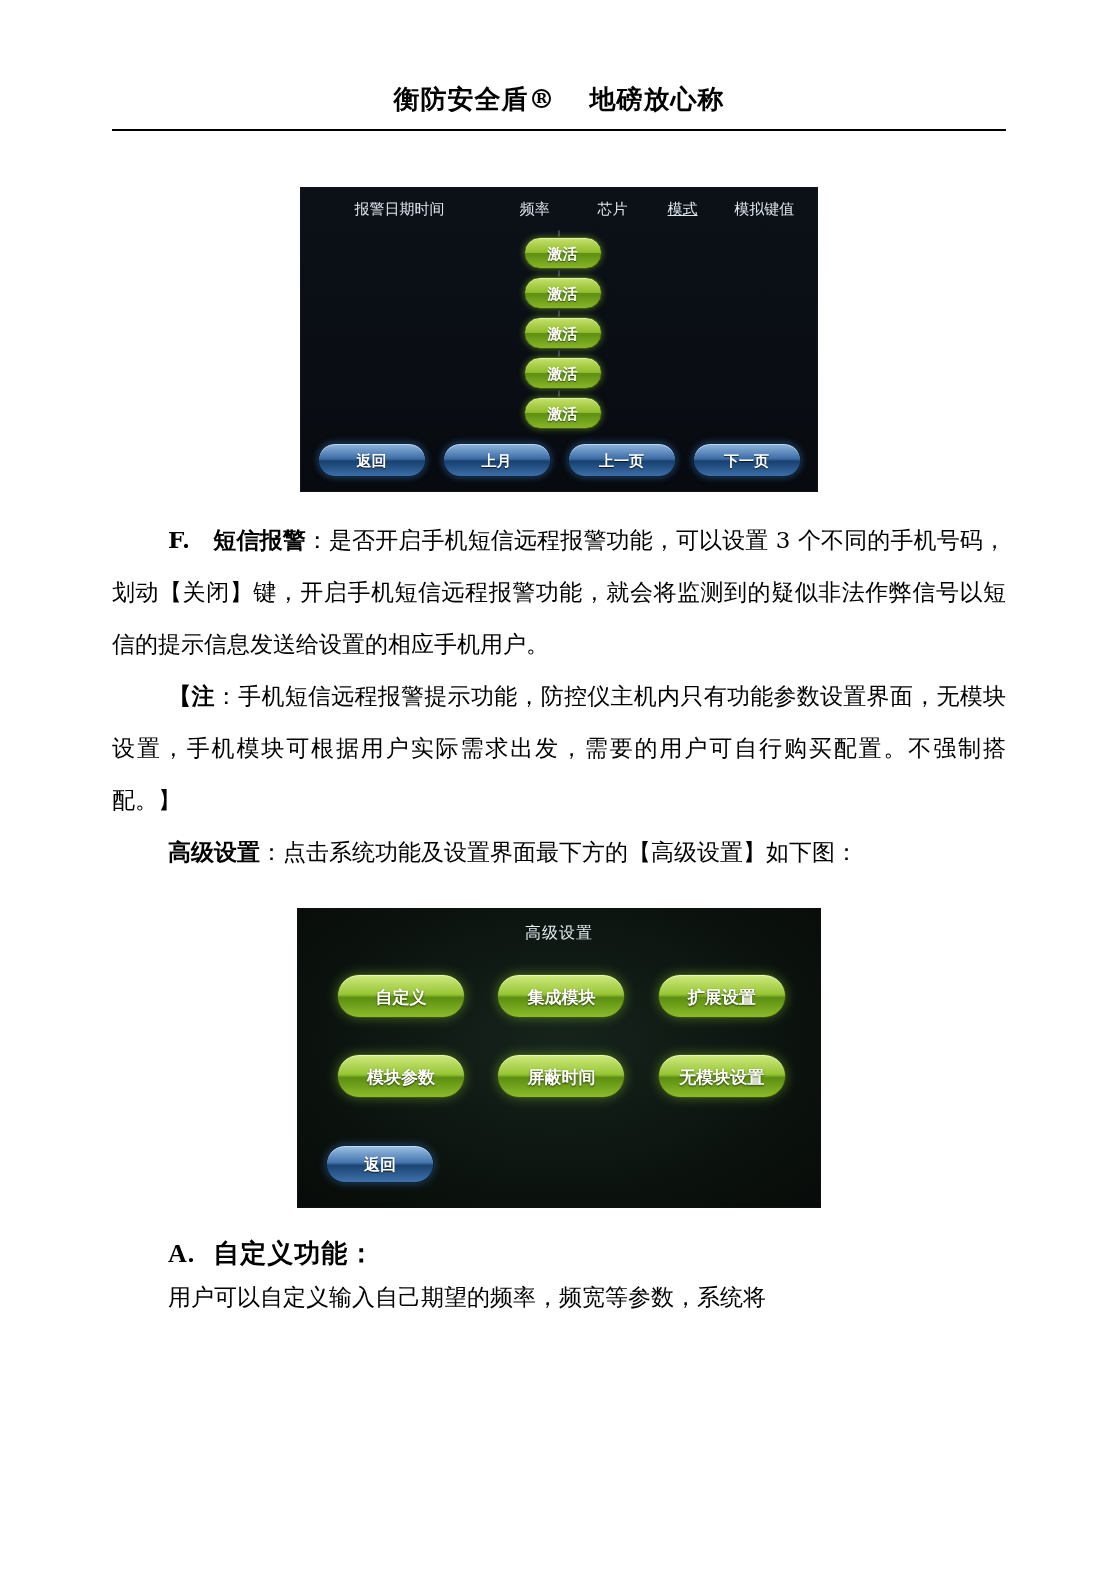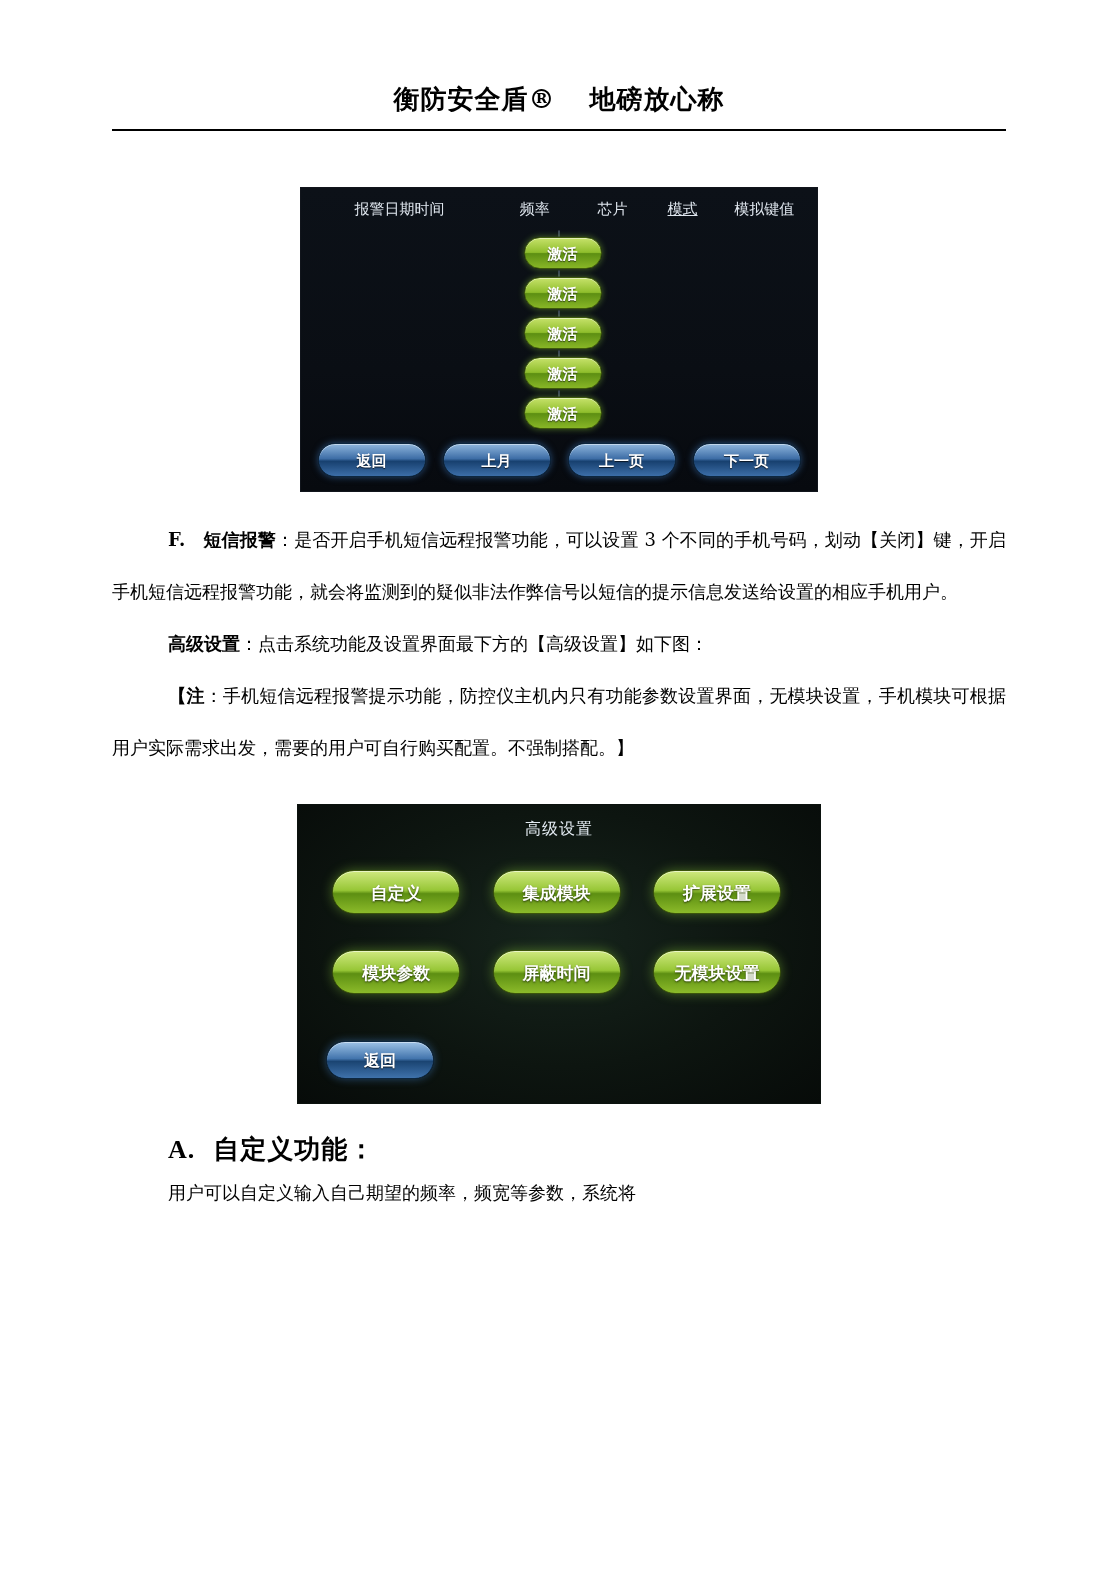--- a/index.html
+++ b/index.html
@@ -130,7 +130,7 @@
   
   .para {
     font-family: "DejaVu Serif", serif;
-    font-size: 18px;
+    font-size: 23px;
     line-height: 52px;
     text-align: justify;
     margin: 0;

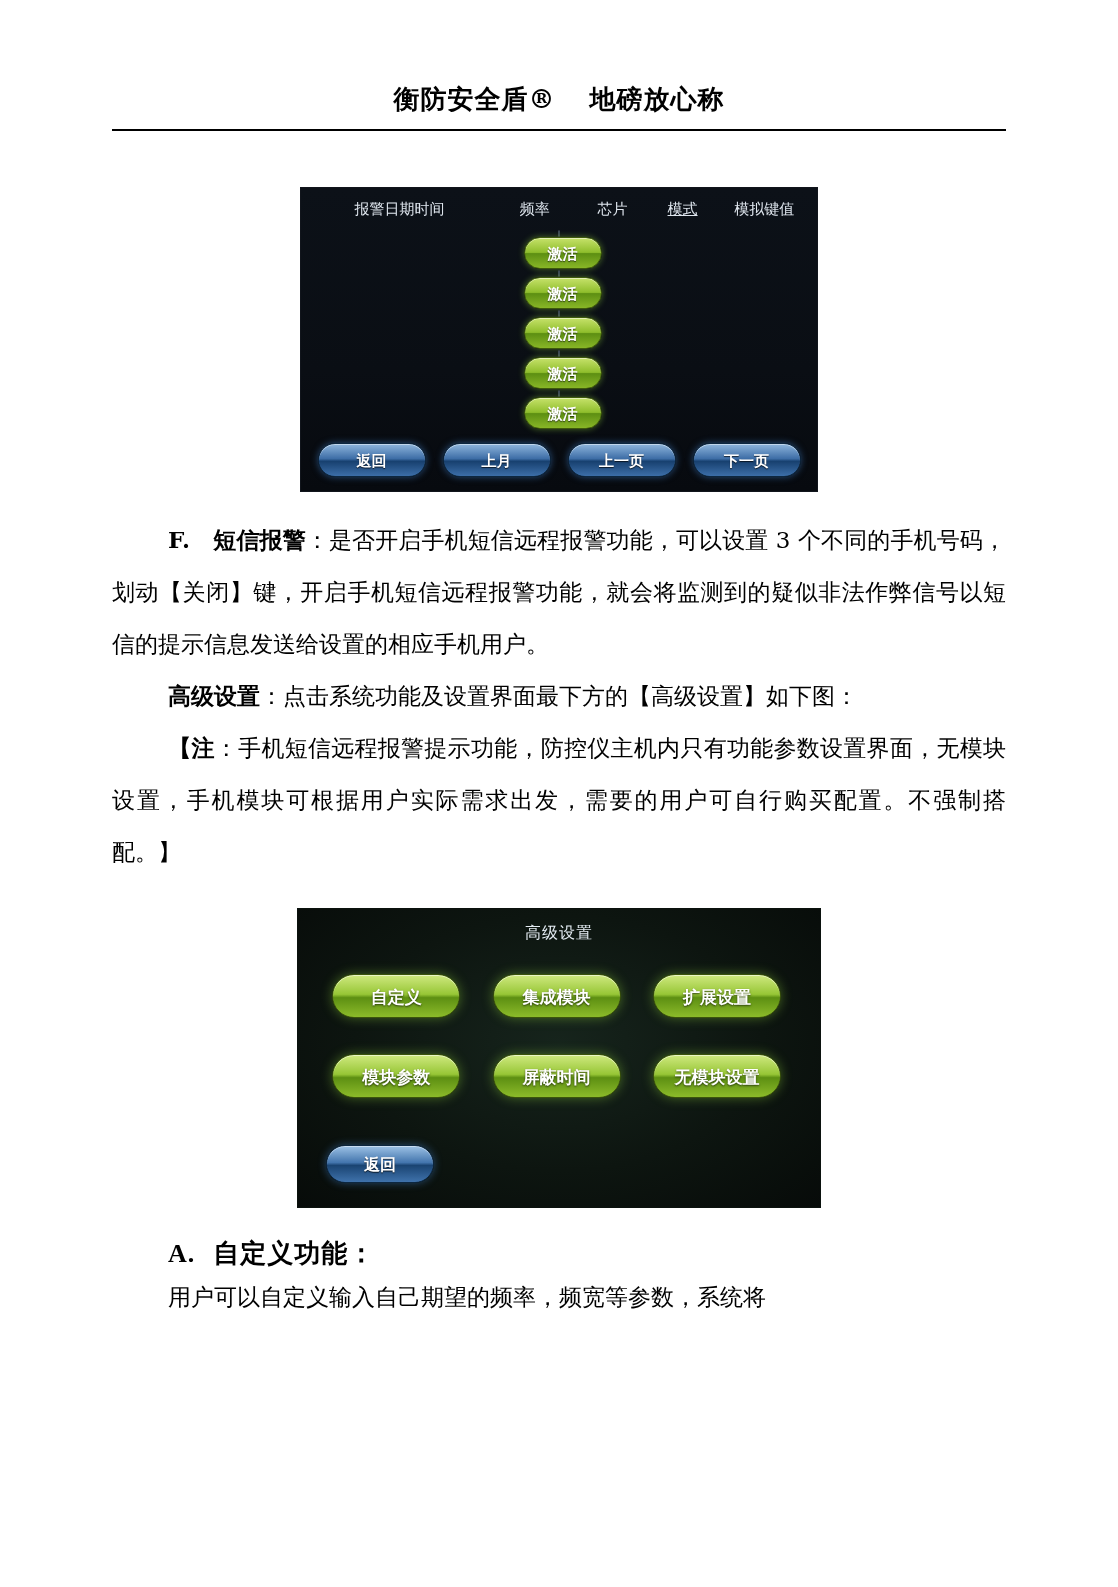--- a/index.html
+++ b/index.html
@@ -276,9 +276,9 @@
 
   <p class="para first"><span class="indent"></span><span class="lbl">F.　短信报警</span><span>：是否开启手机短信远程报警功能，可以设置 3 个不同的手机号码，划动【关闭】键，开启手机短信远程报警功能，就会将监测到的疑似非法作弊信号以短信的提示信息发送给设置的相应手机用户。</span></p>
 
+  <p class="para"><span class="indent"></span><span class="lbl">【注</span><span>：手机短信远程报警提示功能，防控仪主机内只有功能参数设置界面，无模块设置，手机模块可根据用户实际需求出发，需要的用户可自行购买配置。不强制搭配。】</span></p>
+
   <p class="para"><span class="indent"></span><span class="lbl">高级设置</span><span>：点击系统功能及设置界面最下方的【高级设置】如下图：</span></p>
-
-  <p class="para"><span class="indent"></span><span class="lbl">【注</span><span>：手机短信远程报警提示功能，防控仪主机内只有功能参数设置界面，无模块设置，手机模块可根据用户实际需求出发，需要的用户可自行购买配置。不强制搭配。】</span></p>
 
   <div class="fig fig2">
     <div class="f2-title">高级设置</div>

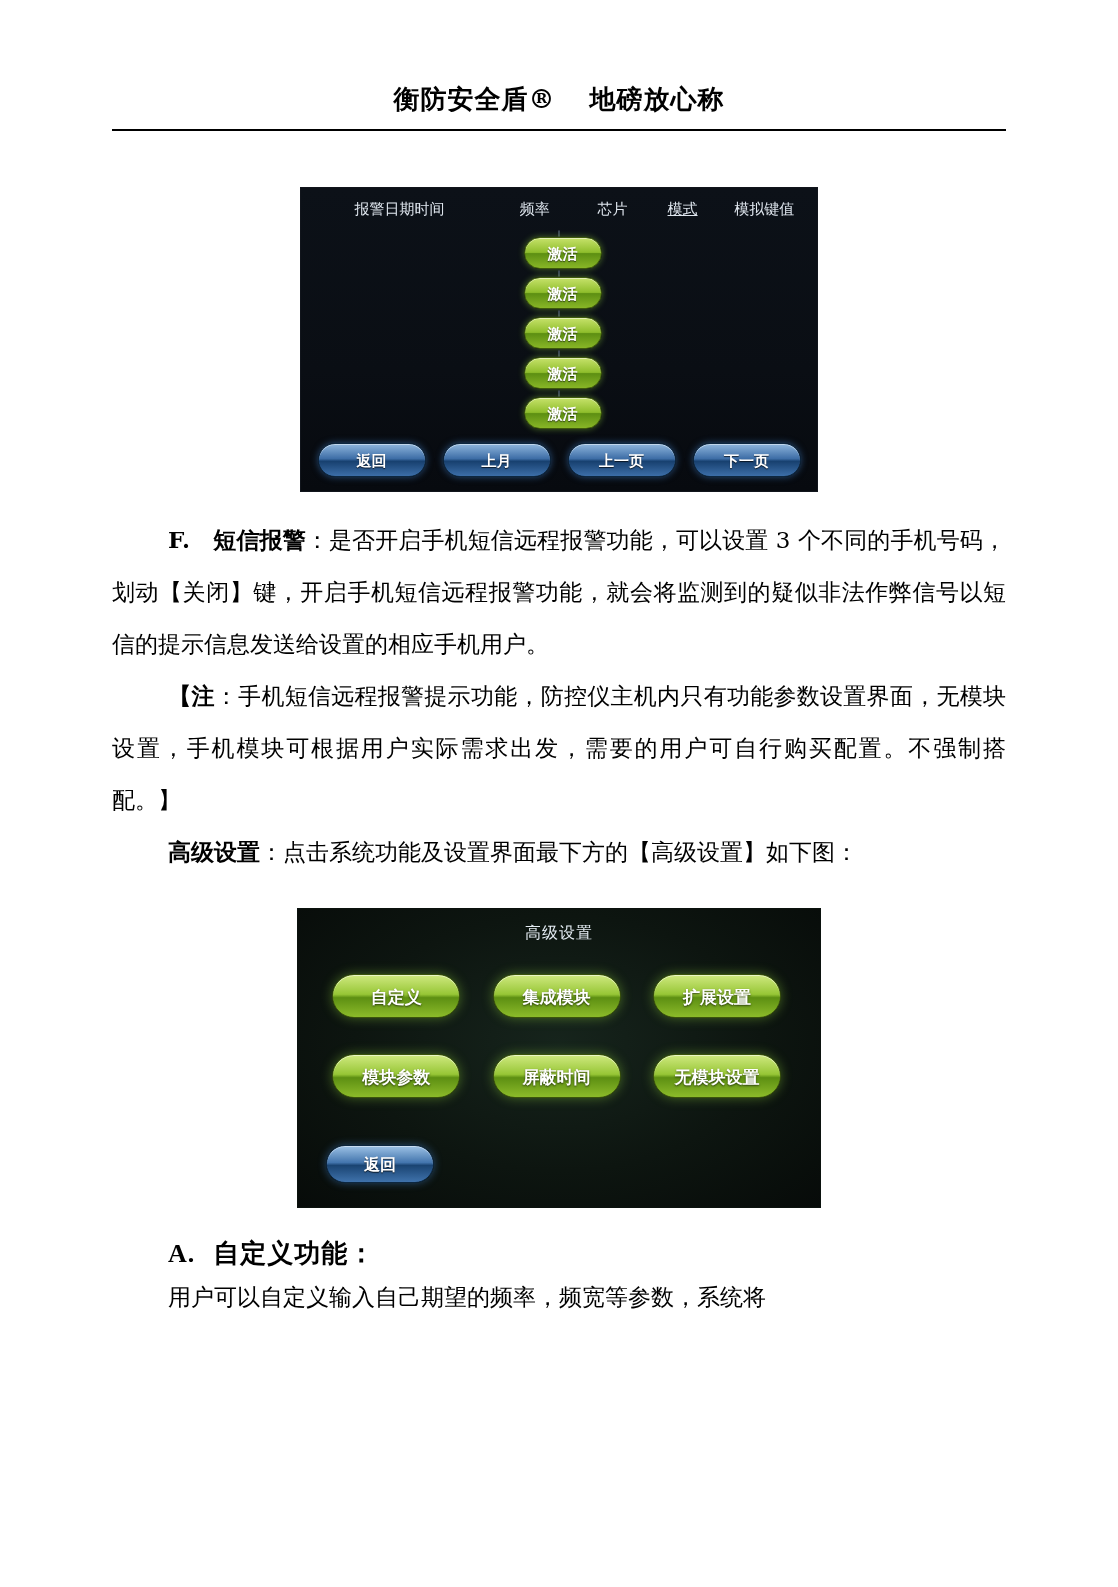--- a/index.html
+++ b/index.html
@@ -161,7 +161,7 @@
     margin-top: 30px;
     display: flex;
     flex-wrap: wrap;
-    justify-content: flex-start;
+    justify-content: flex-end;
     padding: 0 18px;
     box-sizing: border-box;
   }

